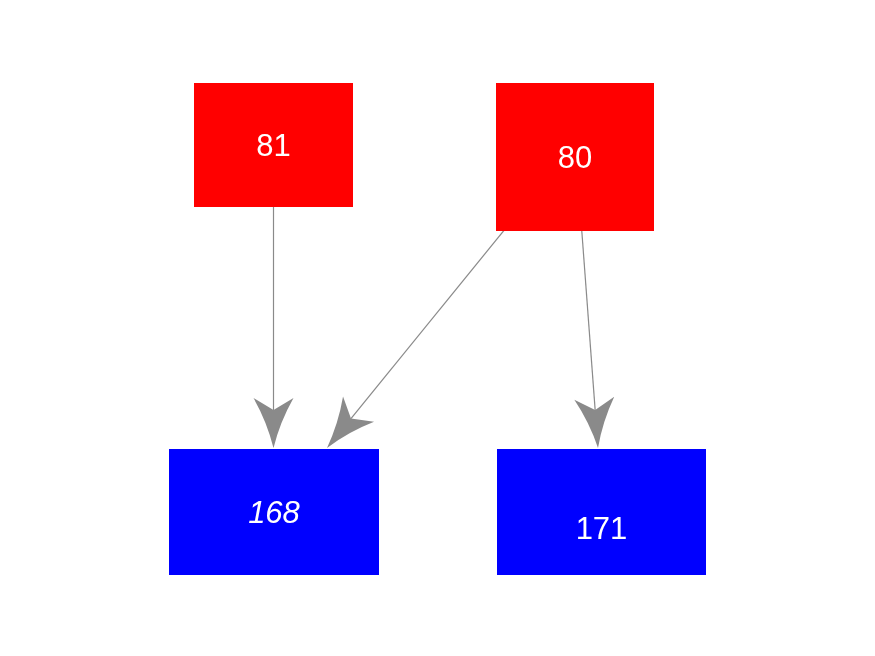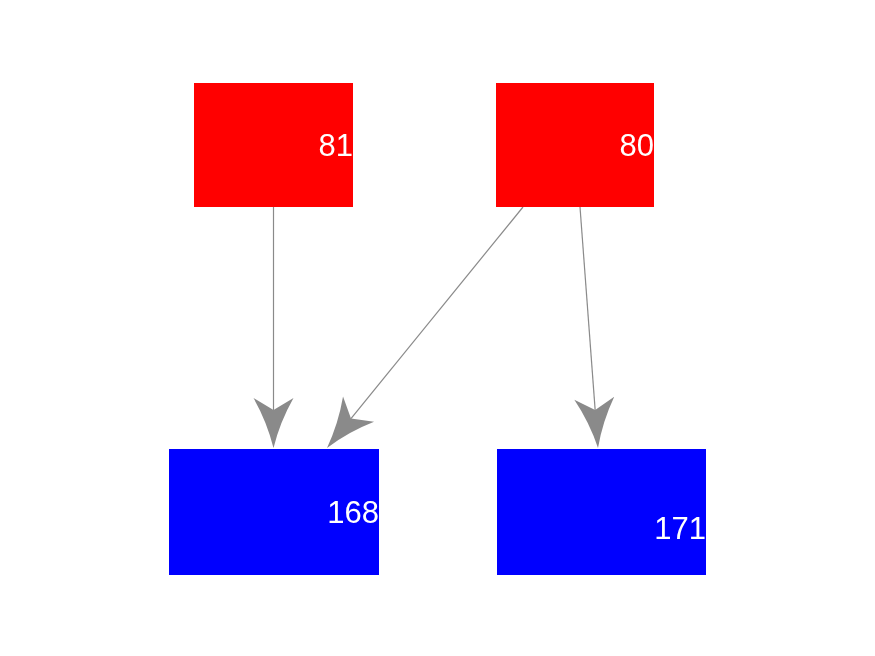--- a/index.html
+++ b/index.html
@@ -30,7 +30,7 @@
     position: absolute;
     display: flex;
     align-items: center;
-    justify-content: flex-end;
+    justify-content: center;
   }
   .node-label {
     color: #ffffff;

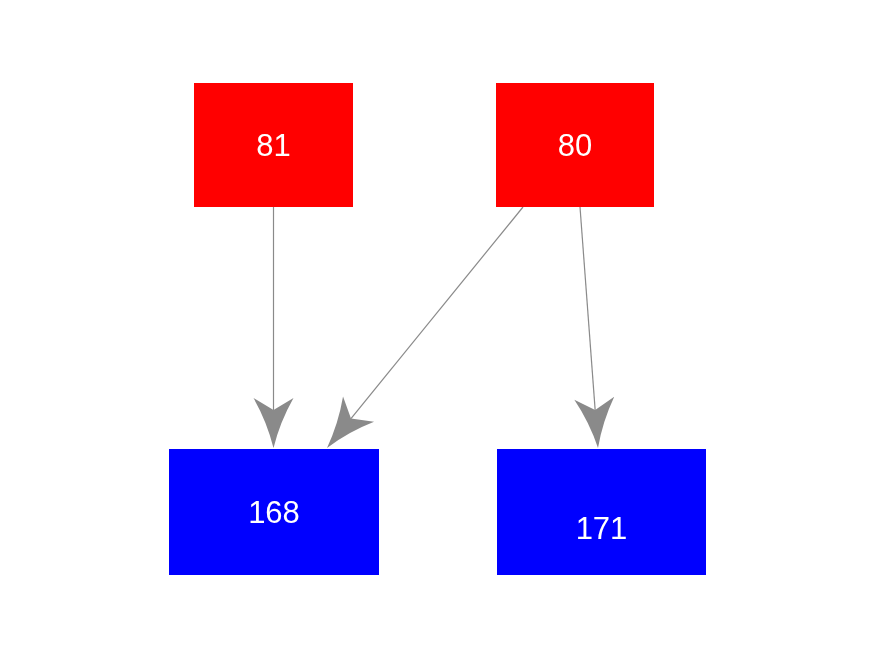--- a/index.html
+++ b/index.html
@@ -57,7 +57,7 @@
       <div class="node" style="left: 194px; top: 83px; width: 159px; height: 124px; background: rgb(255, 0, 0);">
     <span class="node-label" style="color: rgb(255, 255, 255);">81</span>
   </div>
-      <div class="node" style="left: 496px; top: 83px; width: 158px; height: 124px; background: rgb(255, 0, 0);">
+      <div class="node" style="left: 496px; top: 83px; width: 158px; height: 148px; background: rgb(255, 0, 0);">
     <span class="node-label" style="color: rgb(255, 255, 255);">80</span>
   </div>
       <div class="node" style="left: 169px; top: 449px; width: 210px; height: 126px; background: rgb(0, 0, 255);">

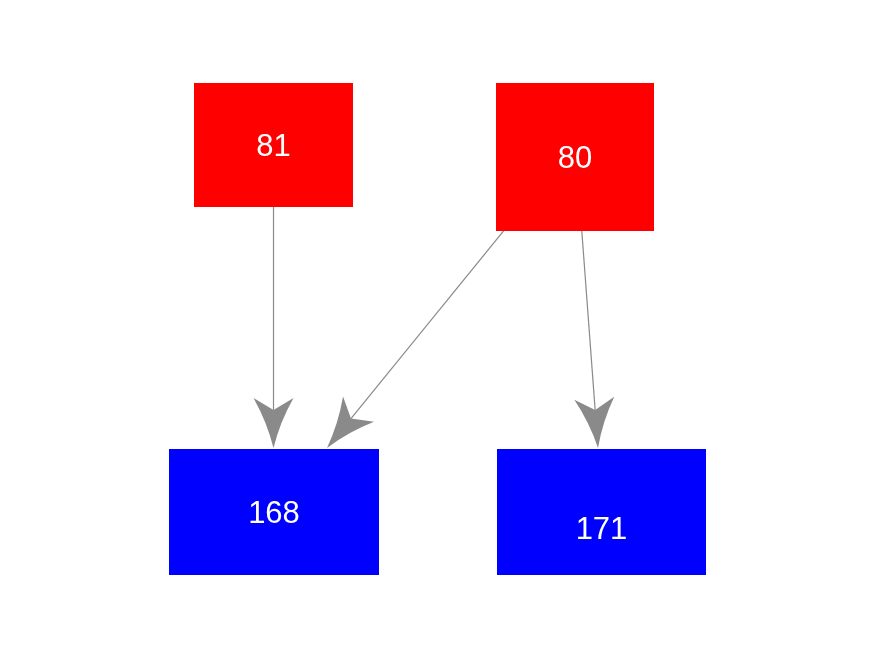--- a/index.html
+++ b/index.html
@@ -61,7 +61,7 @@
     <span class="node-label" style="color: rgb(255, 255, 255);">80</span>
   </div>
       <div class="node" style="left: 169px; top: 449px; width: 210px; height: 126px; background: rgb(0, 0, 255);">
-    <span class="node-label" style="color: rgb(255, 255, 255);">168</span>
+    <span class="node-label" style="color: rgb(255, 255, 255); font-style: italic;">168</span>
   </div>
       <div class="node" style="left: 497px; top: 449px; width: 209px; height: 126px; background: rgb(0, 0, 255);">
     <span class="node-label" style="color: rgb(255, 255, 255); margin-top: 32px;">171</span>

